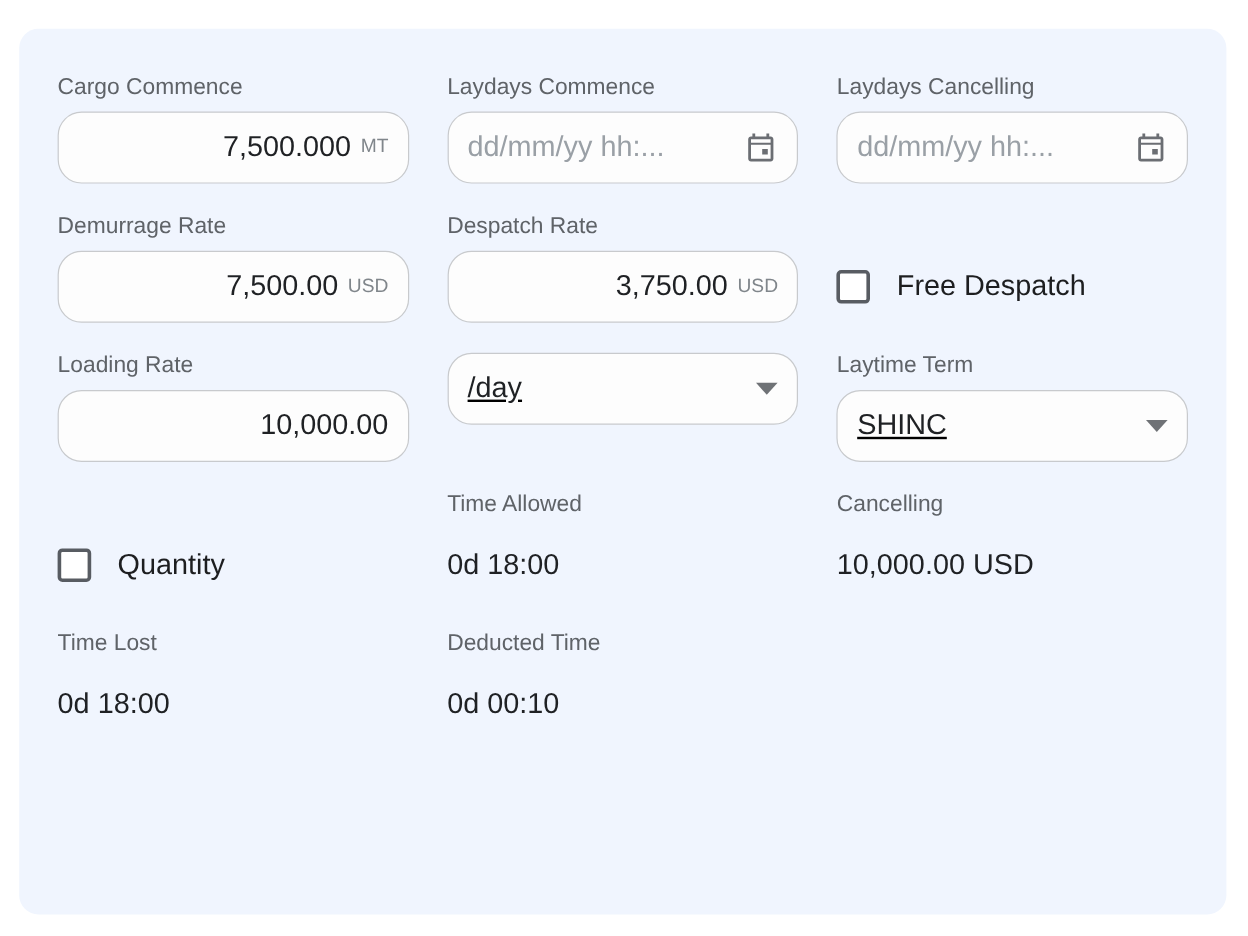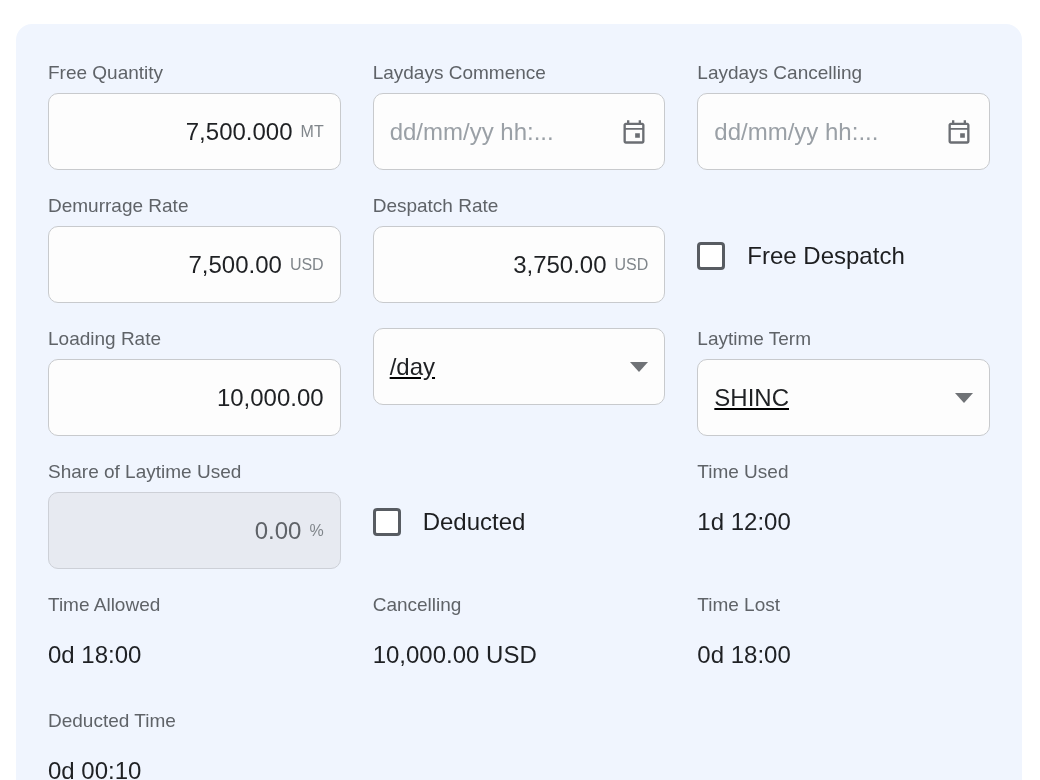--- a/index.html
+++ b/index.html
@@ -114,7 +114,7 @@
   <div class="grid">
 
     <div class="field">
-      <div class="label">Free Quantity</div>
+      <div class="label">Cargo Commence</div>
       <div class="control input-box">
         <input class="num-input" type="text" value="7,500.000" style="">
         <span class="suffix">MT</span>

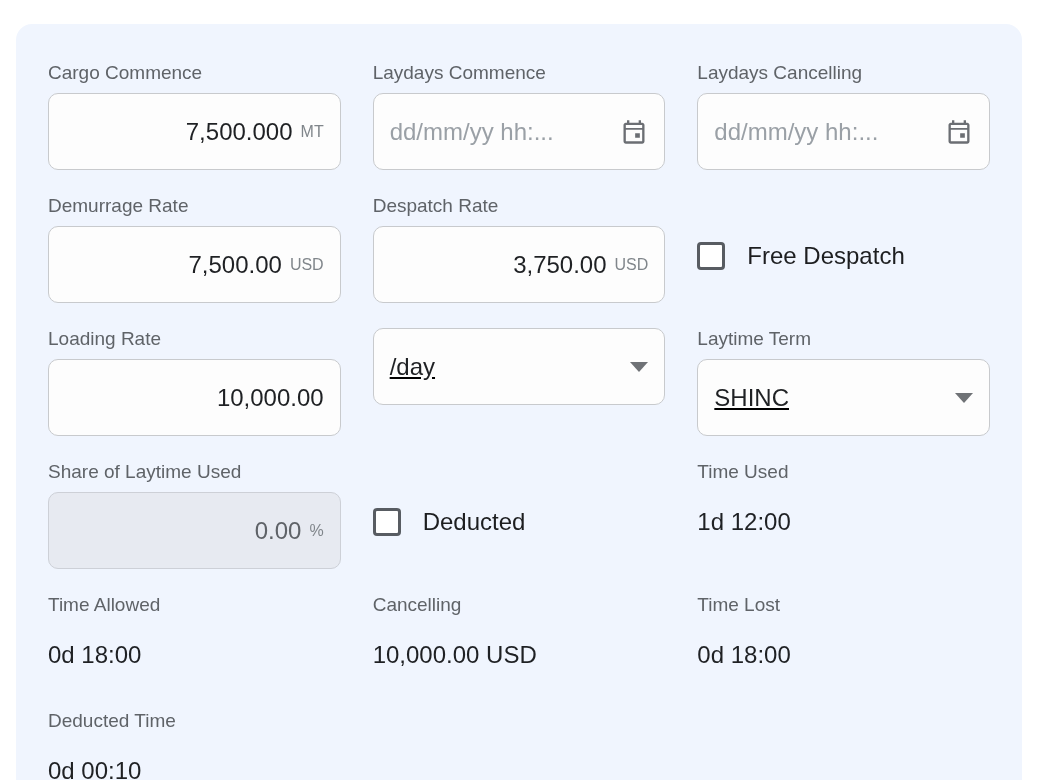--- a/index.html
+++ b/index.html
@@ -33,12 +33,12 @@
   }
   .control { height: 60px; }
   .input-box {
-    height: 77px;
+    height: 60px;
     display: flex;
     align-items: center;
     background: #fdfdfd;
     border: 1px solid #c8cacd;
-    border-radius: 10px;
+    border-radius: 20px;
     padding: 0 16px;
   }
   .input-box input {

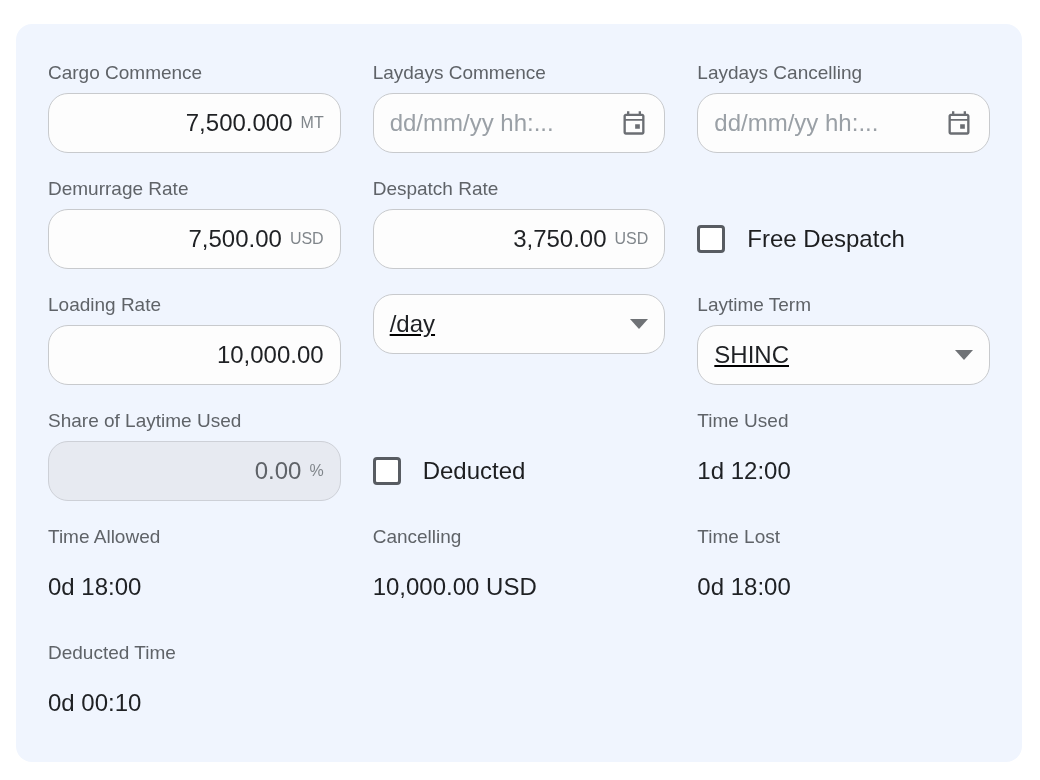--- a/index.html
+++ b/index.html
@@ -191,13 +191,6 @@
       </div>
     </div>
 
-    <div class="field">
-      <div class="label">Share of Laytime Used</div>
-      <div class="control input-box disabled-box">
-        <input class="num-input" type="text" disabled="" value="0.00" style="">
-        <span class="suffix">%</span>
-      </div>
-    </div>
 
     <div class="field">
       <div class="label"></div>

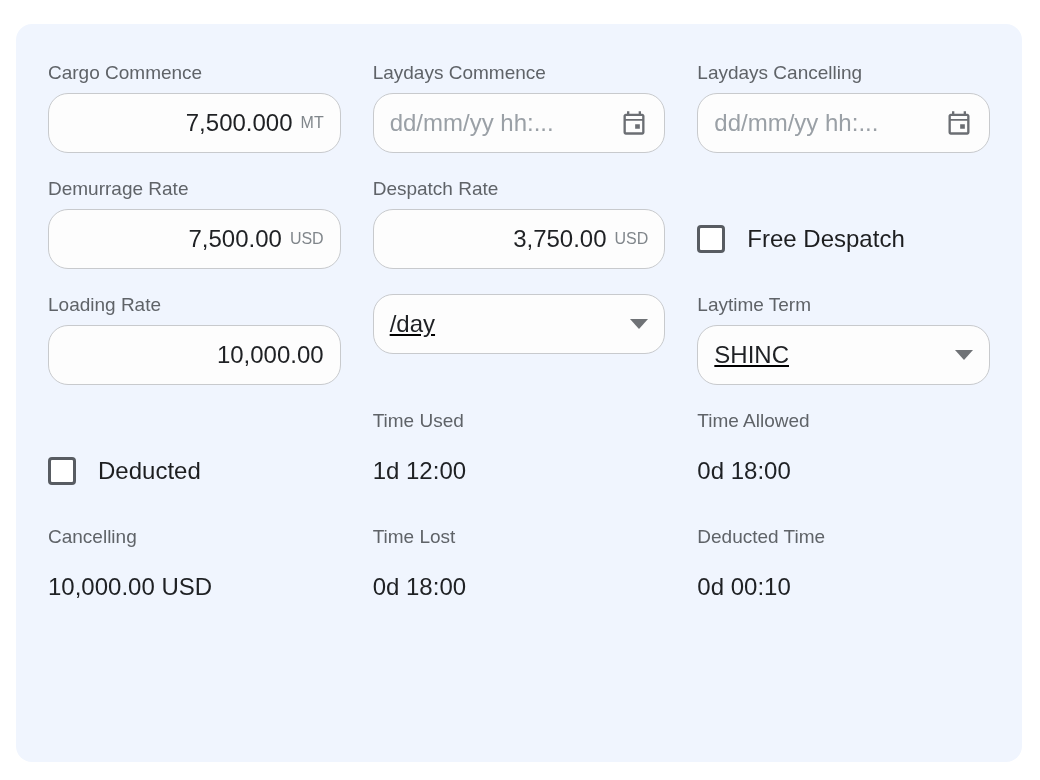--- a/index.html
+++ b/index.html
@@ -200,10 +200,6 @@
       </div>
     </div>
 
-    <div class="field">
-      <div class="label">Time Used</div>
-      <div class="control display-value">1d 12:00</div>
-    </div>
 
     <div class="field">
       <div class="label">Time Allowed</div>

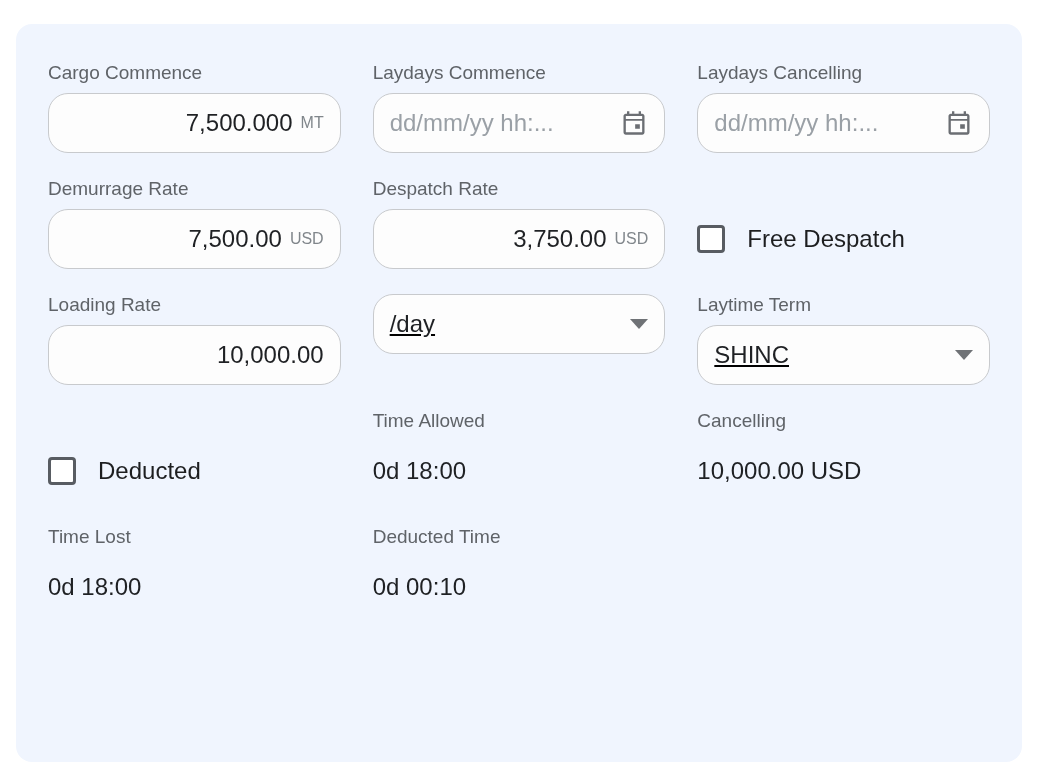--- a/index.html
+++ b/index.html
@@ -196,7 +196,7 @@
       <div class="label"></div>
       <div class="control checkbox-row">
         <span class="checkbox"></span>
-        <span class="checkbox-label">Deducted</span>
+        <span class="checkbox-label">Quantity</span>
       </div>
     </div>
 

